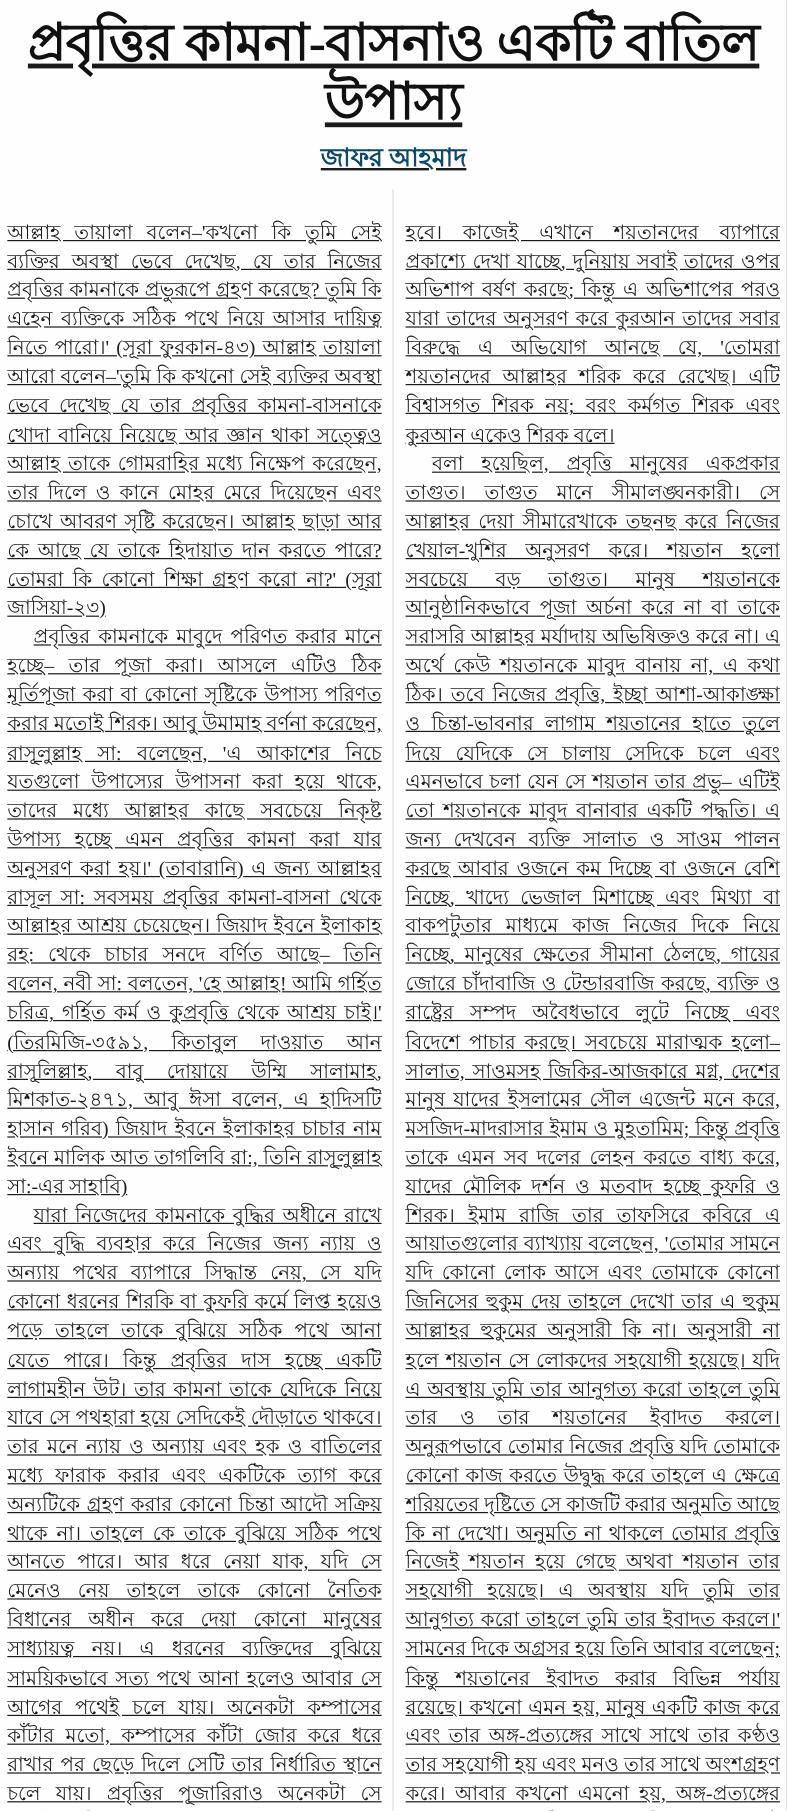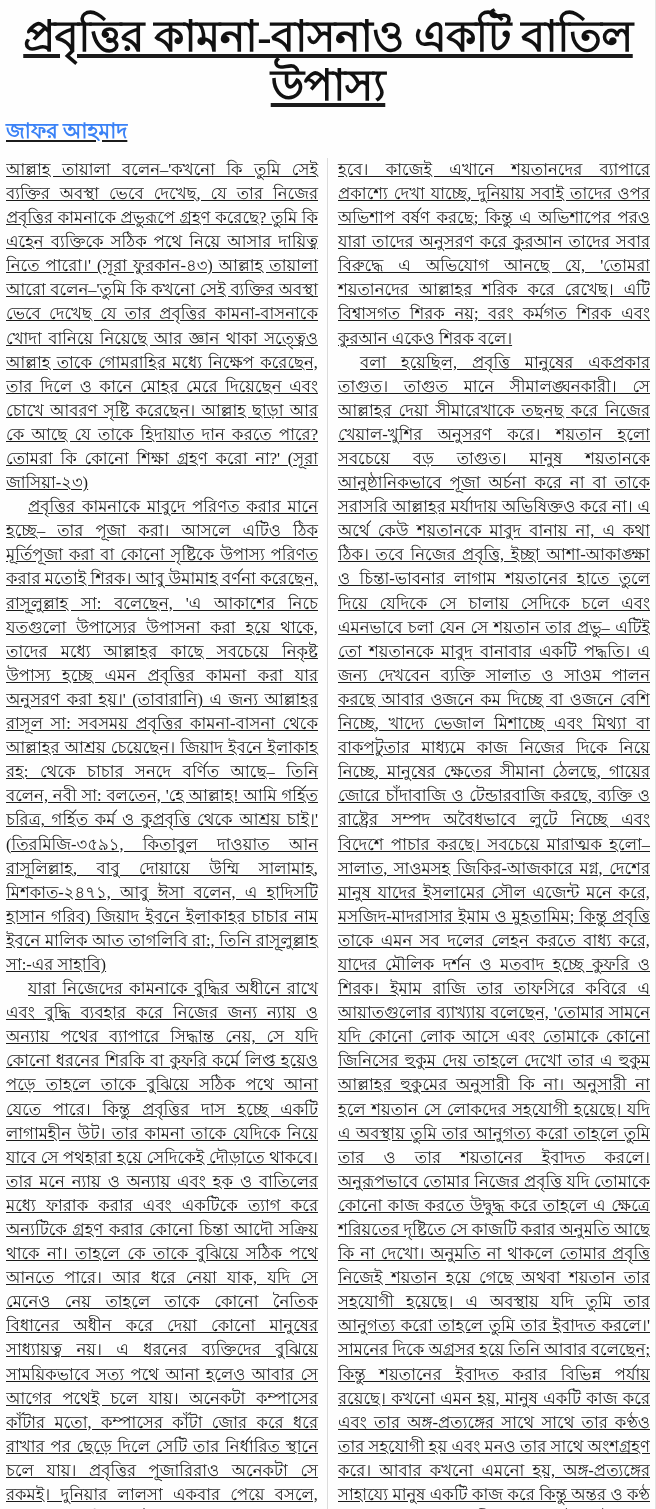--- a/index.html
+++ b/index.html
@@ -32,10 +32,10 @@
   }
   .byline {
     margin: 4px 0 8px 0;
-    text-align: left;
+    text-align: center;
     font-size: 21px;
     font-weight: bold;
-    color: #3b82f6;
+    color: #0c4a6e;
   }
   .columns {
     display: flex;

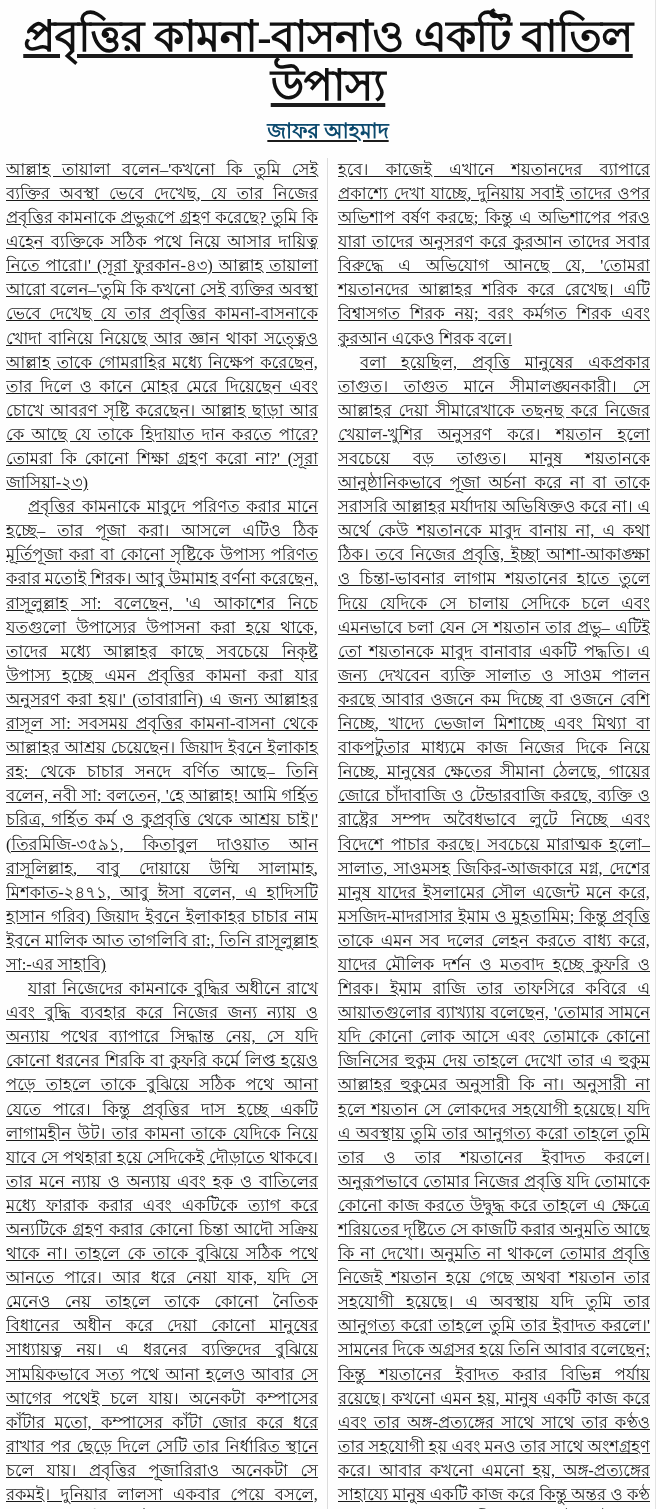--- a/index.html
+++ b/index.html
@@ -64,6 +64,7 @@
   }
   .col p.flush {
     text-indent: 0;
+    margin-top: 24px;
   }
 </style>
 </head>

